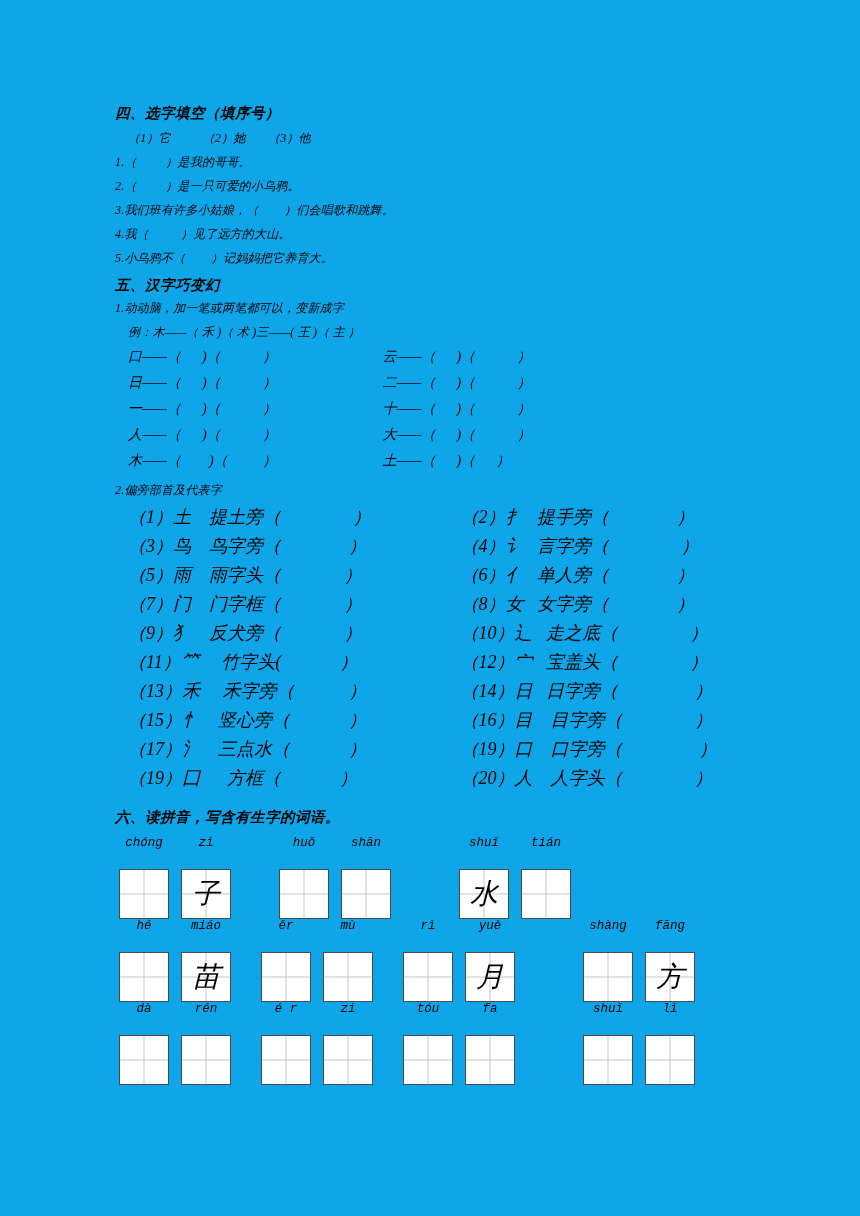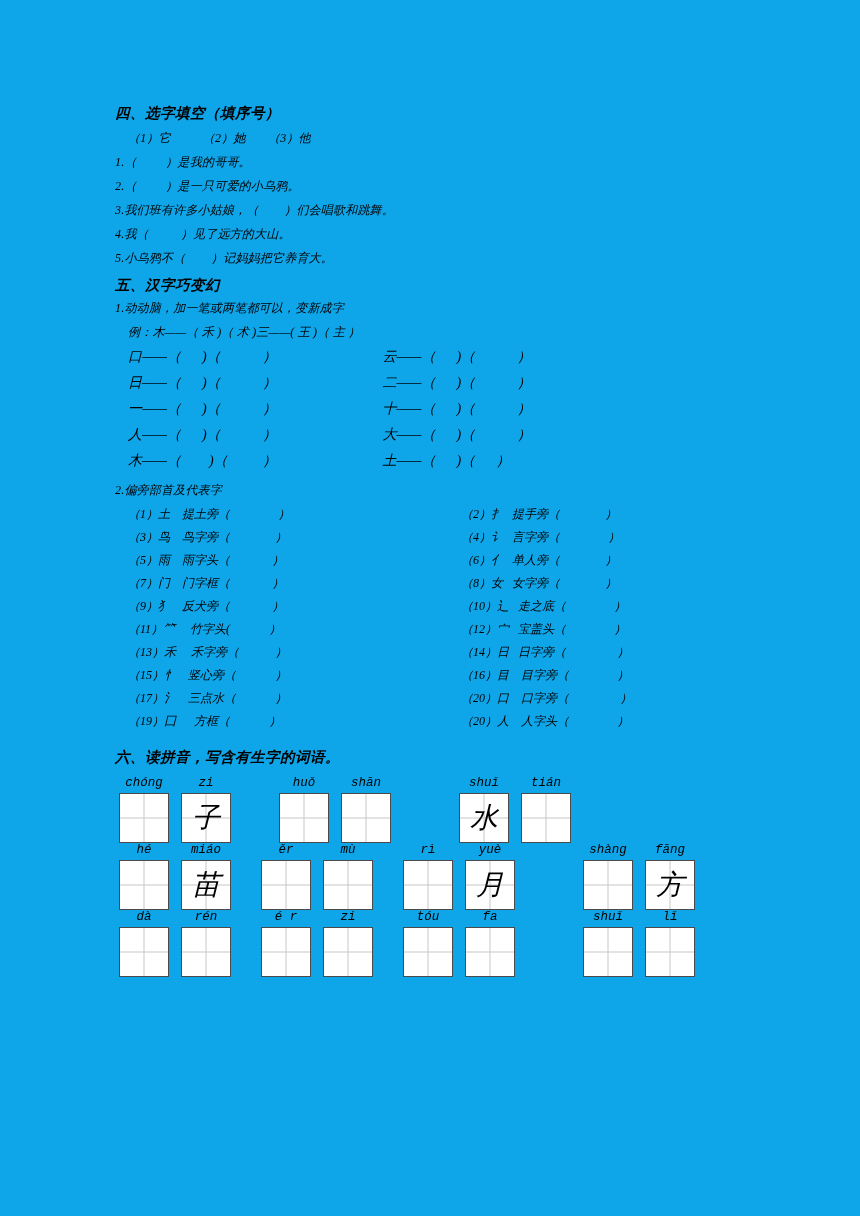--- a/index.html
+++ b/index.html
@@ -71,7 +71,7 @@
     margin: 0;
   }
   .rad-table td {
-    font-size: 12px;
+    font-size: 18px;
     line-height: 1.0;
     padding: 0 0 11px 0;
     white-space: pre;

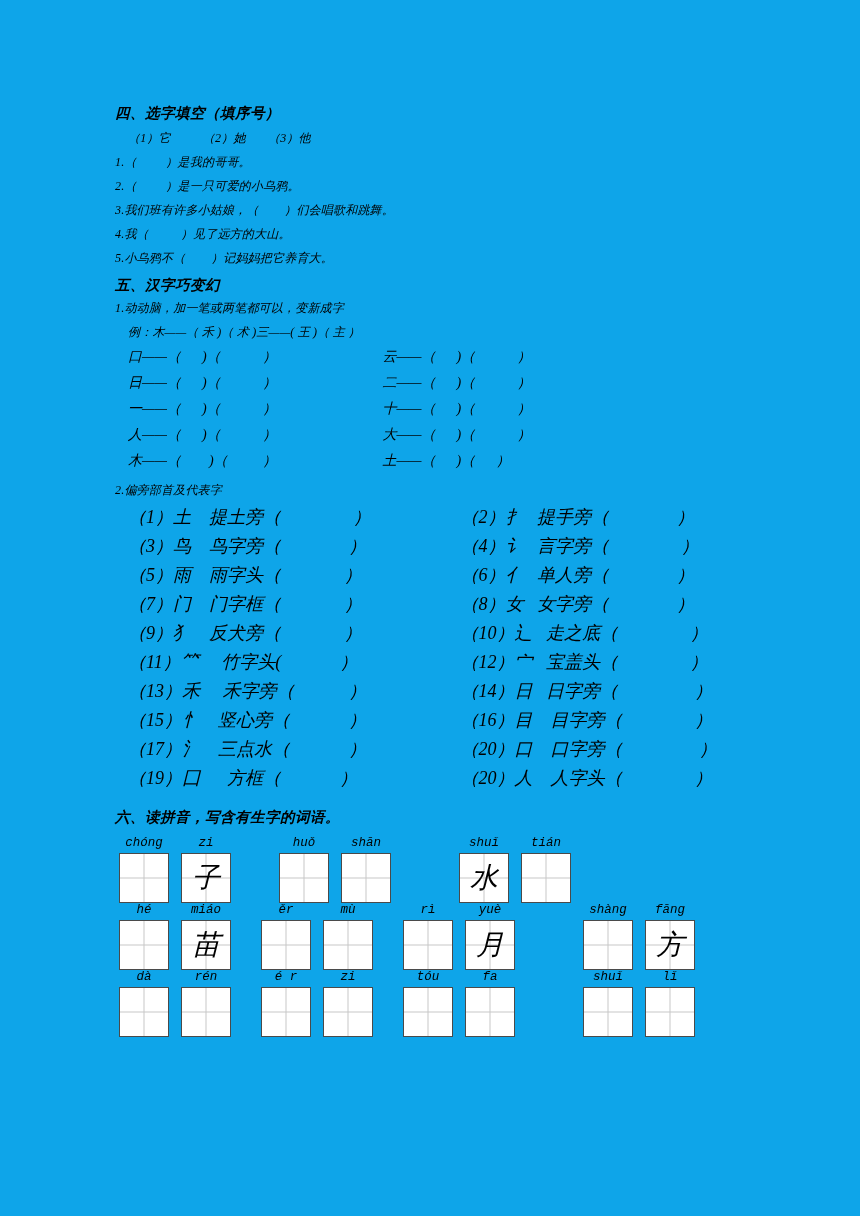--- a/index.html
+++ b/index.html
@@ -221,7 +221,7 @@
         </tr>
         <tr>
           <td class="rad-col-l">（17）氵    三点水（             ）</td>
-          <td class="rad-col-r">（20）口    口字旁（                 ）</td>
+          <td class="rad-col-r">（19）口    口字旁（                 ）</td>
         </tr>
         <tr>
           <td class="rad-col-l">（19）囗      方框（             ）</td>

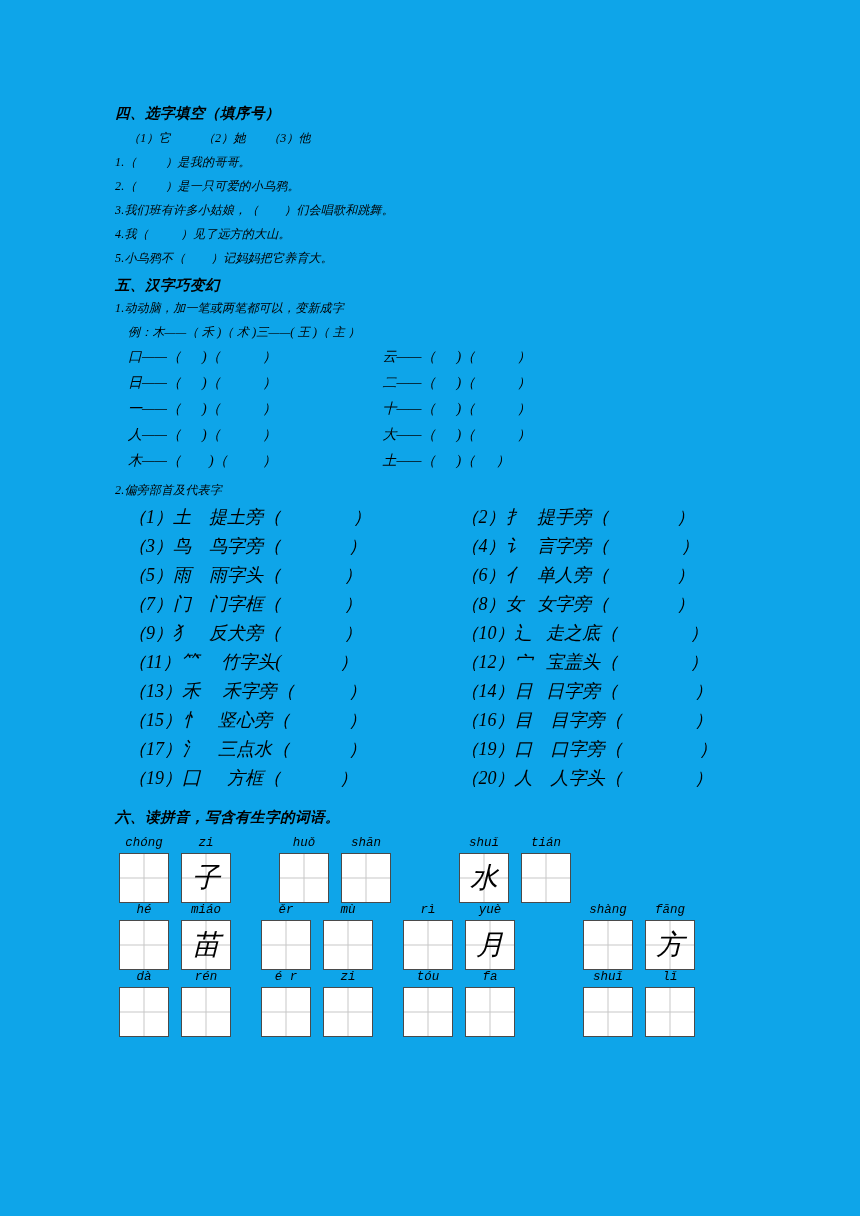--- a/index.html
+++ b/index.html
@@ -96,6 +96,7 @@
     align-items: center;
     width: 58px;
     margin-right: 4px;
+    gap: 16px;
   }
   .py-label {
     font-family: "Liberation Mono", "DejaVu Sans Mono", monospace;

